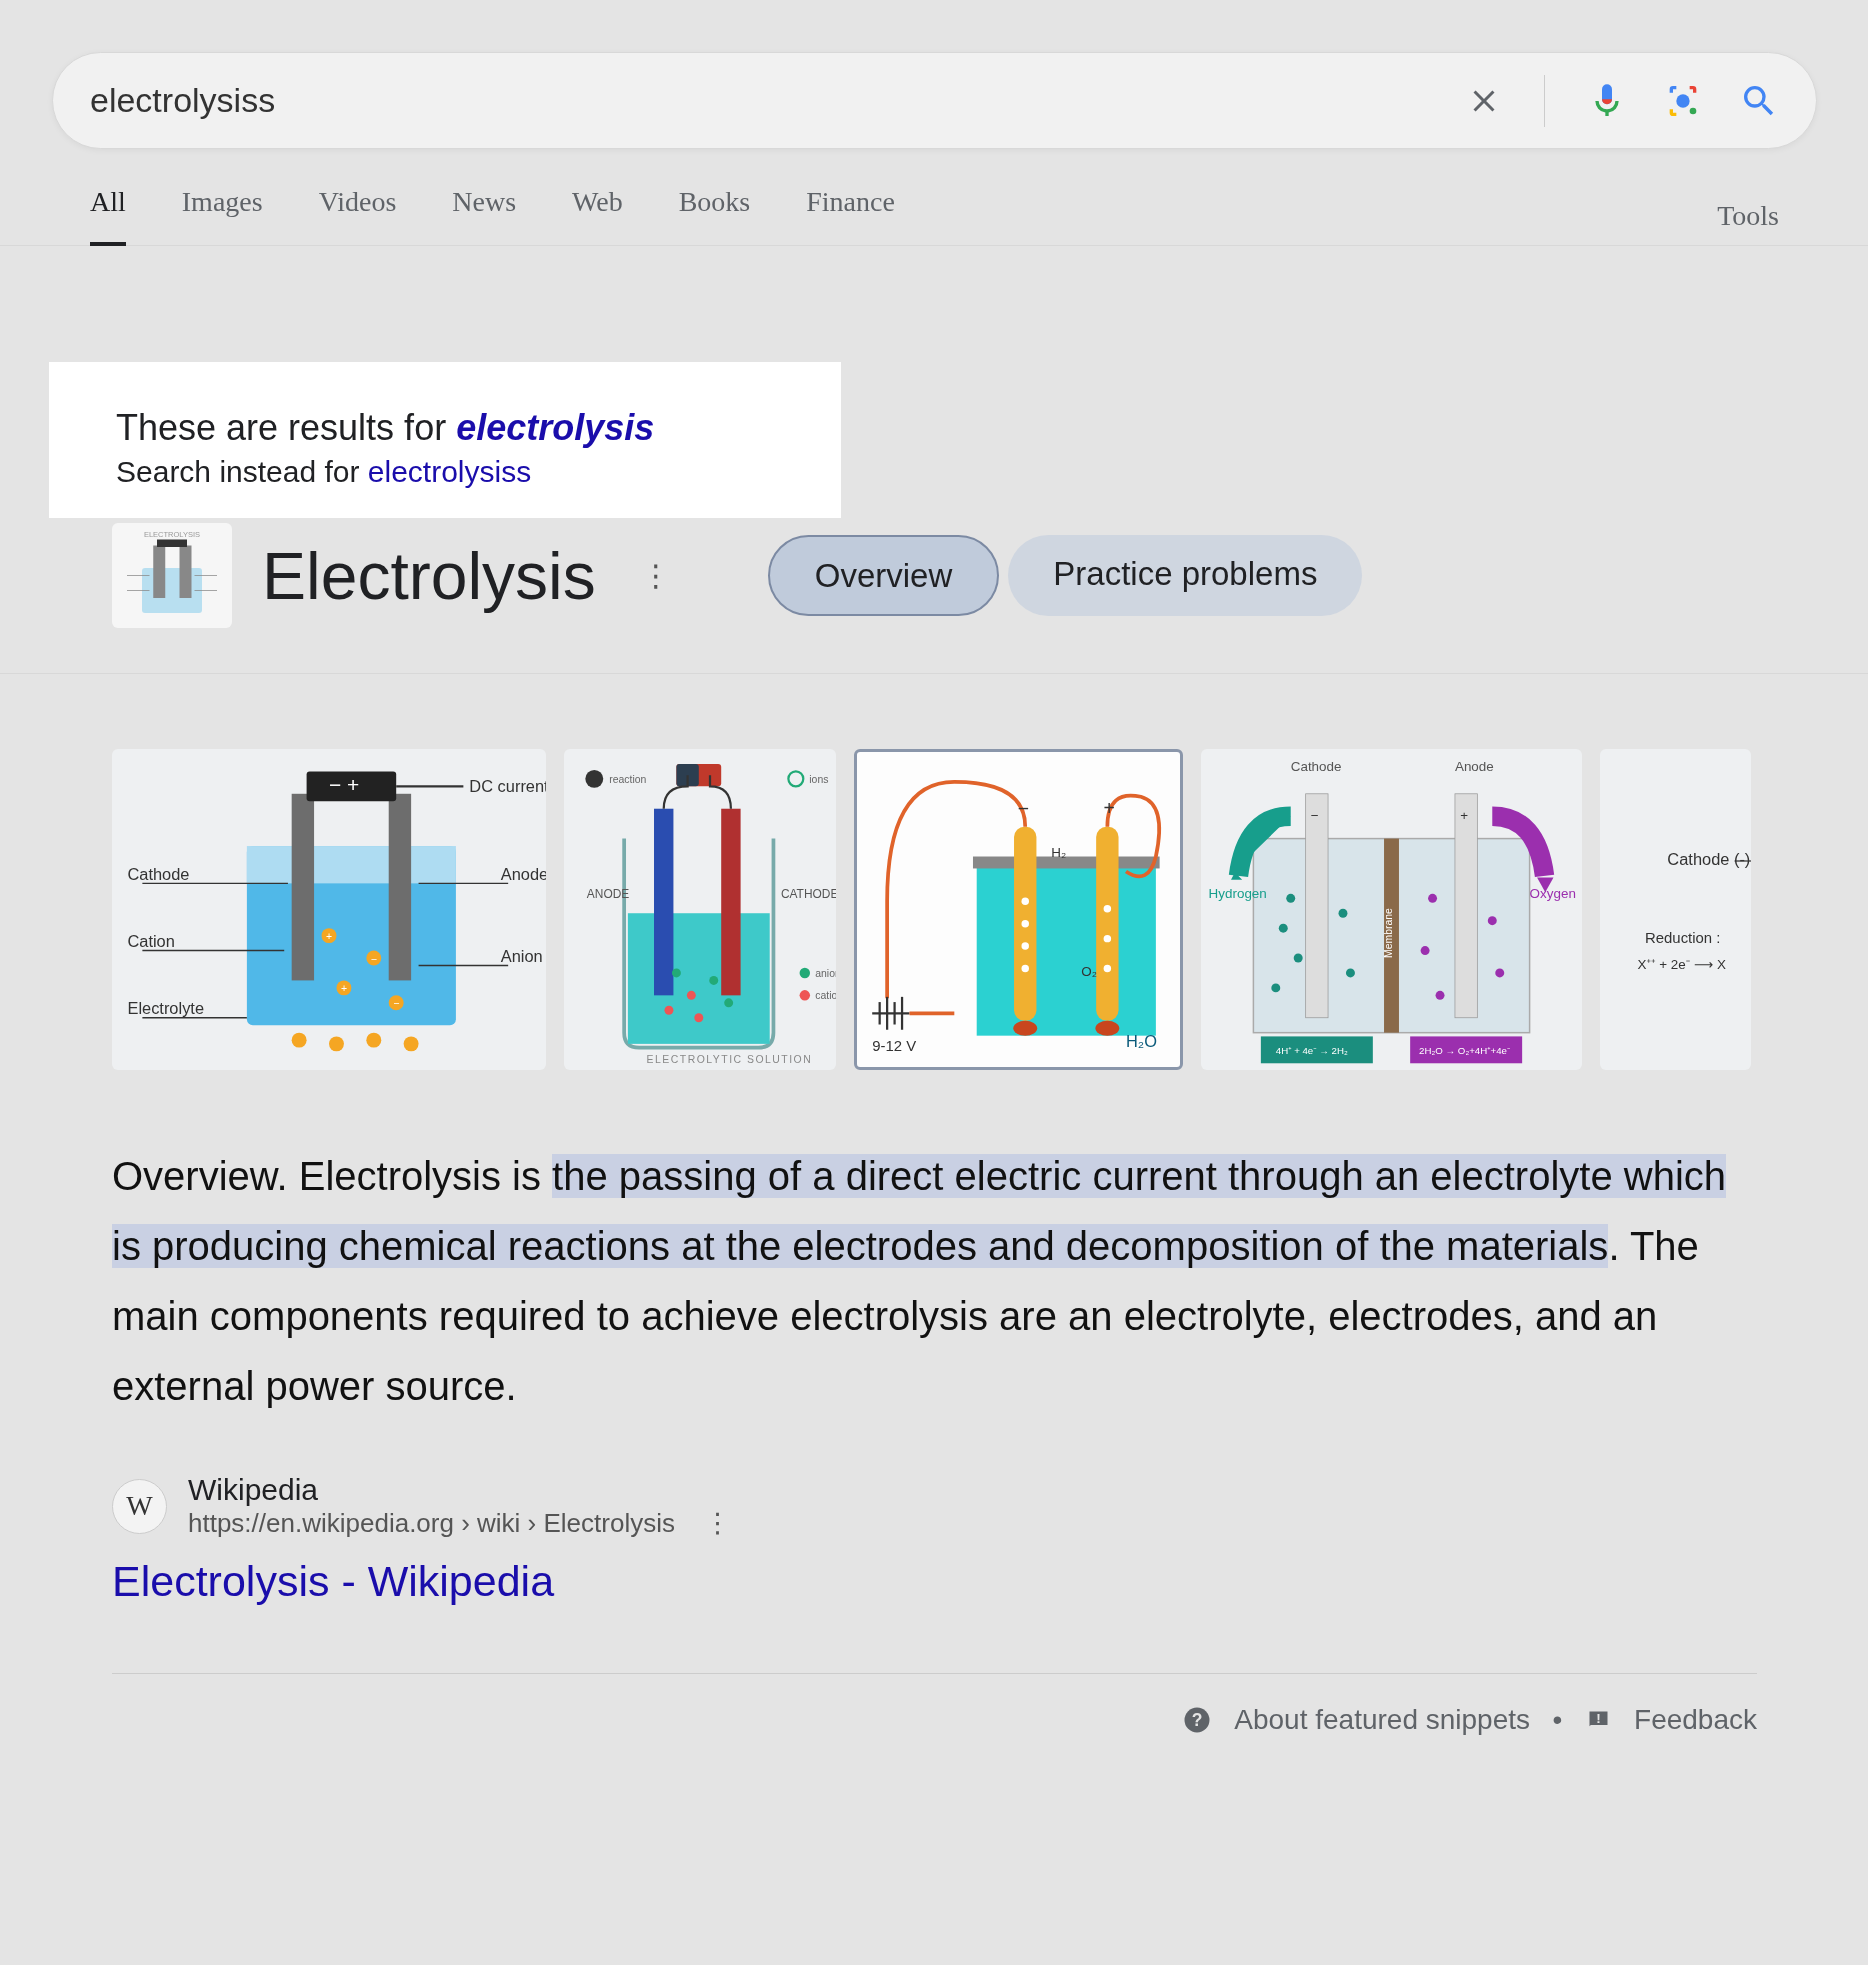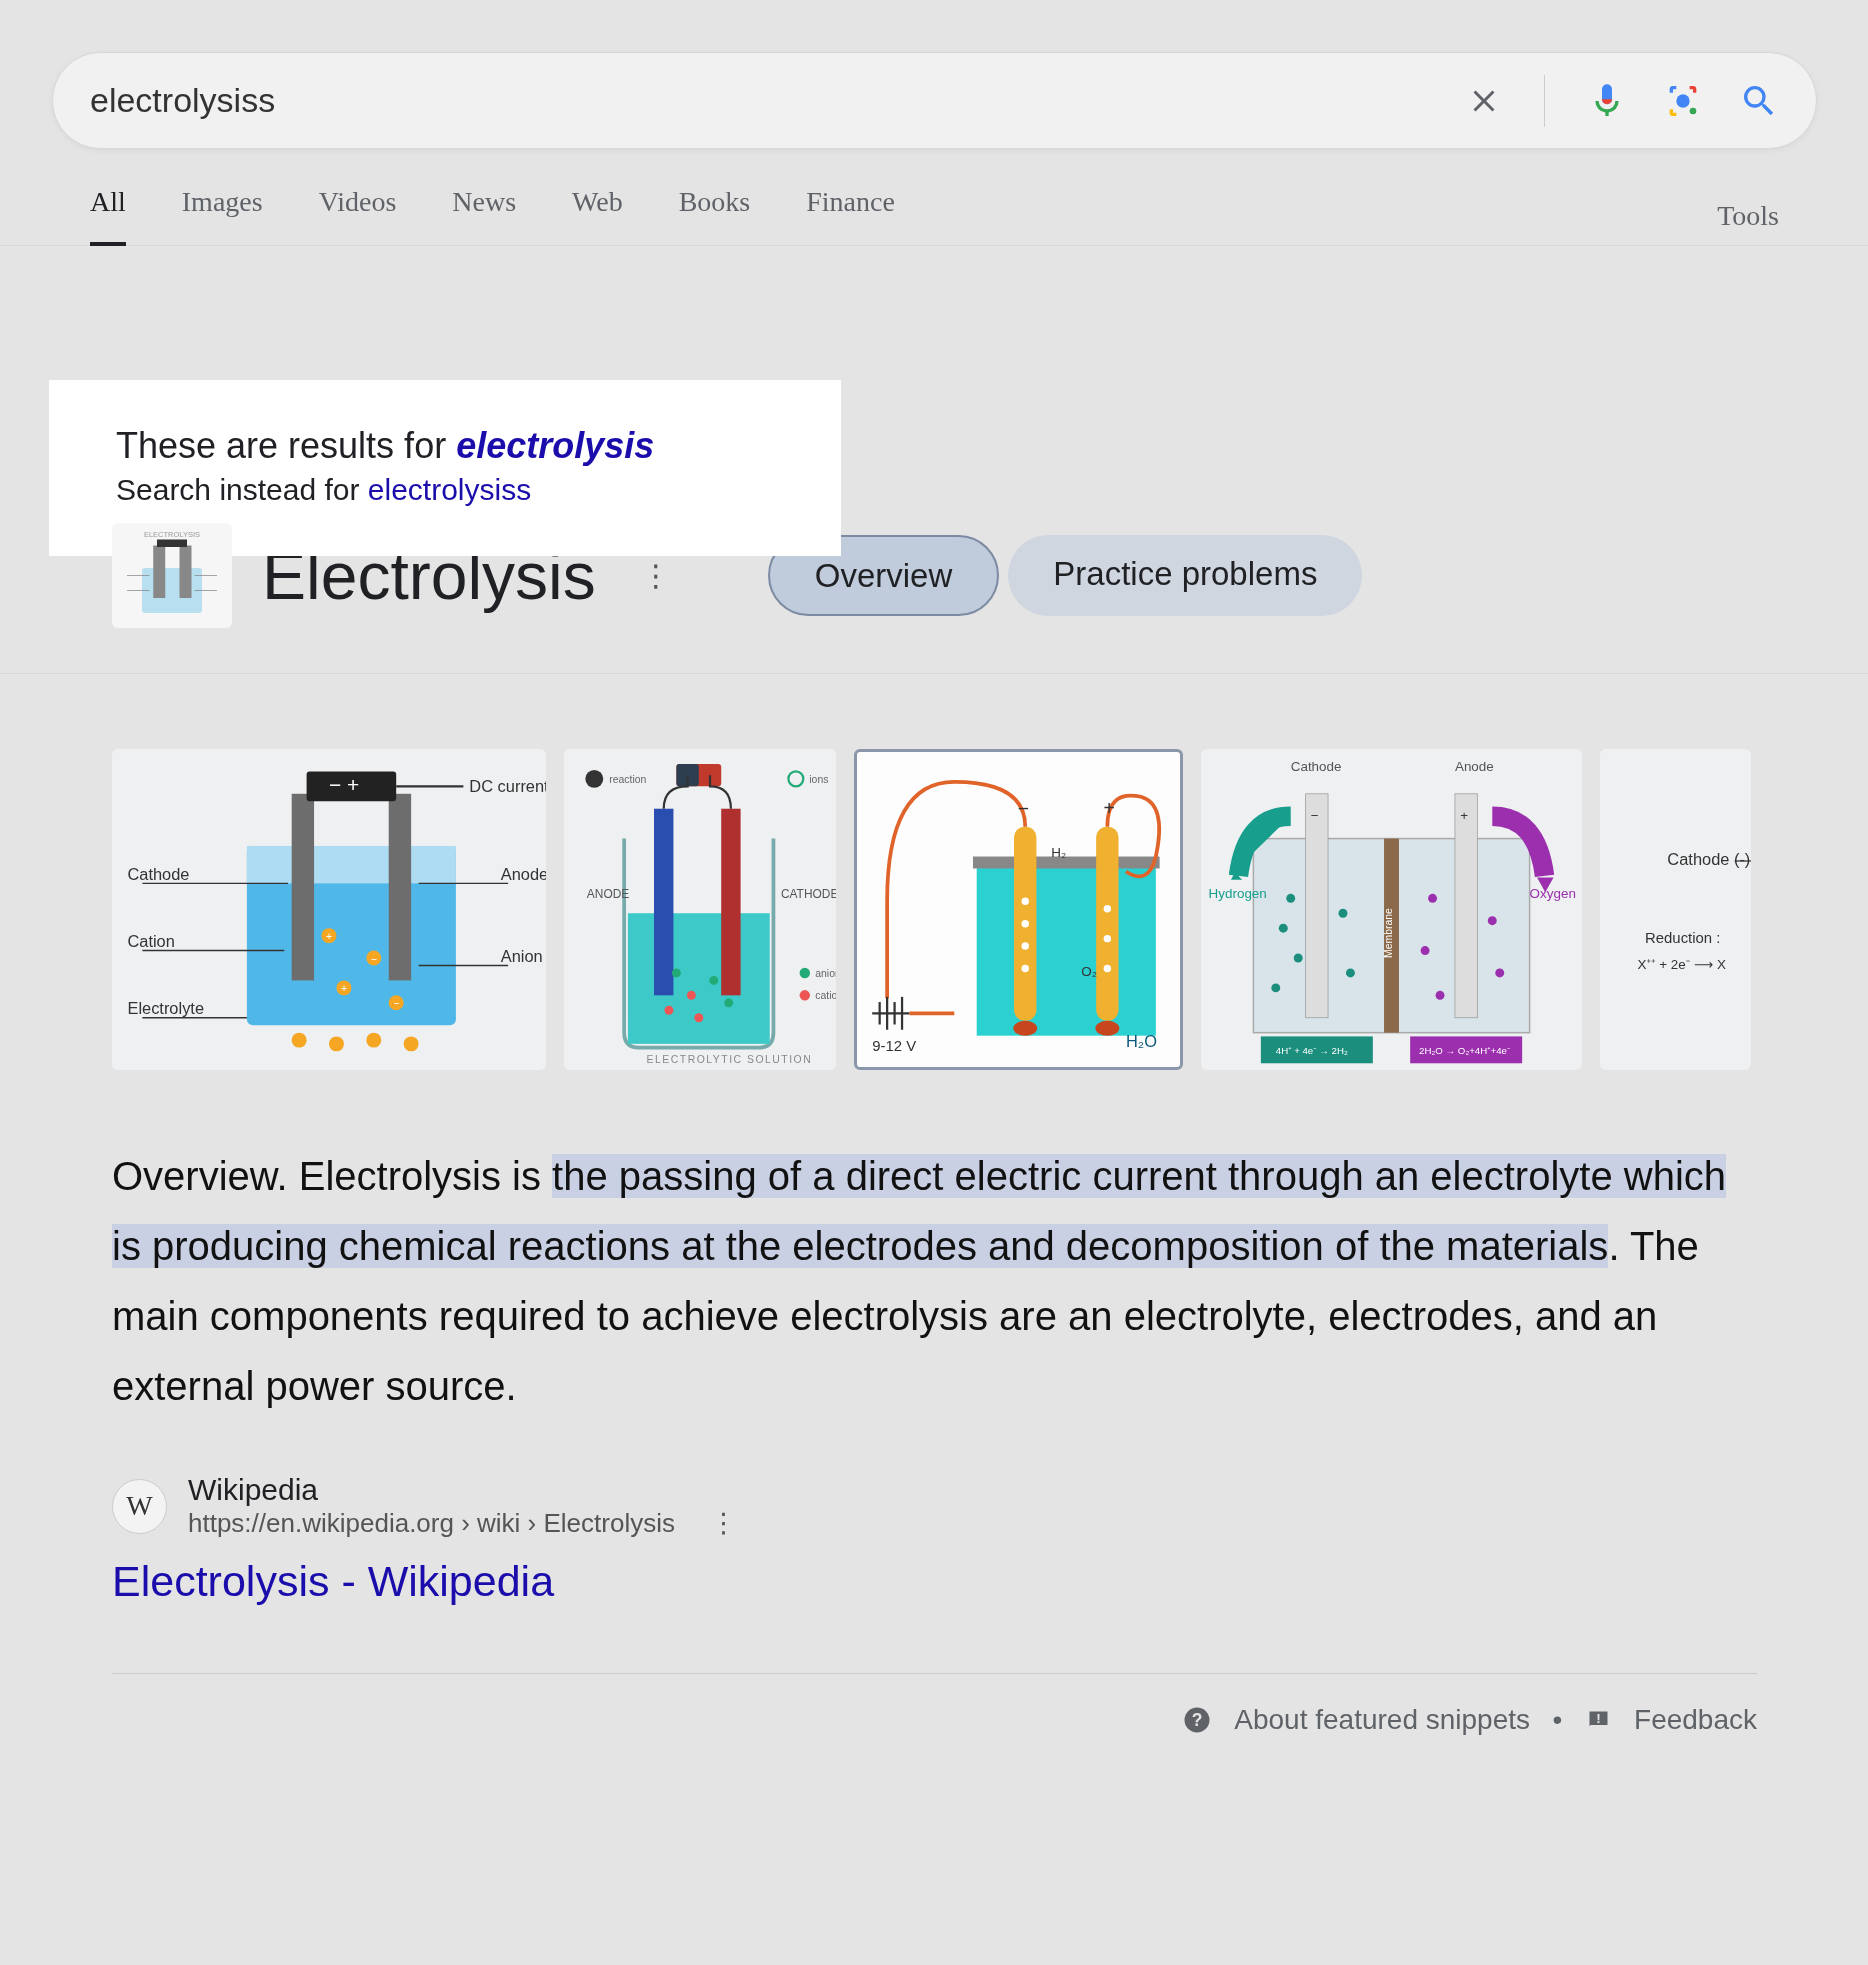--- a/index.html
+++ b/index.html
@@ -83,9 +83,9 @@
   .spellbox {
     position: absolute;
     left: 49px;
-    top: 380px;
+    top: 362px;
     background: #fff;
-    padding: 45px 67px 49px 67px;
+    padding: 45px 67px 29px 67px;
     width: 792px;
   }
   .spell-line1 {

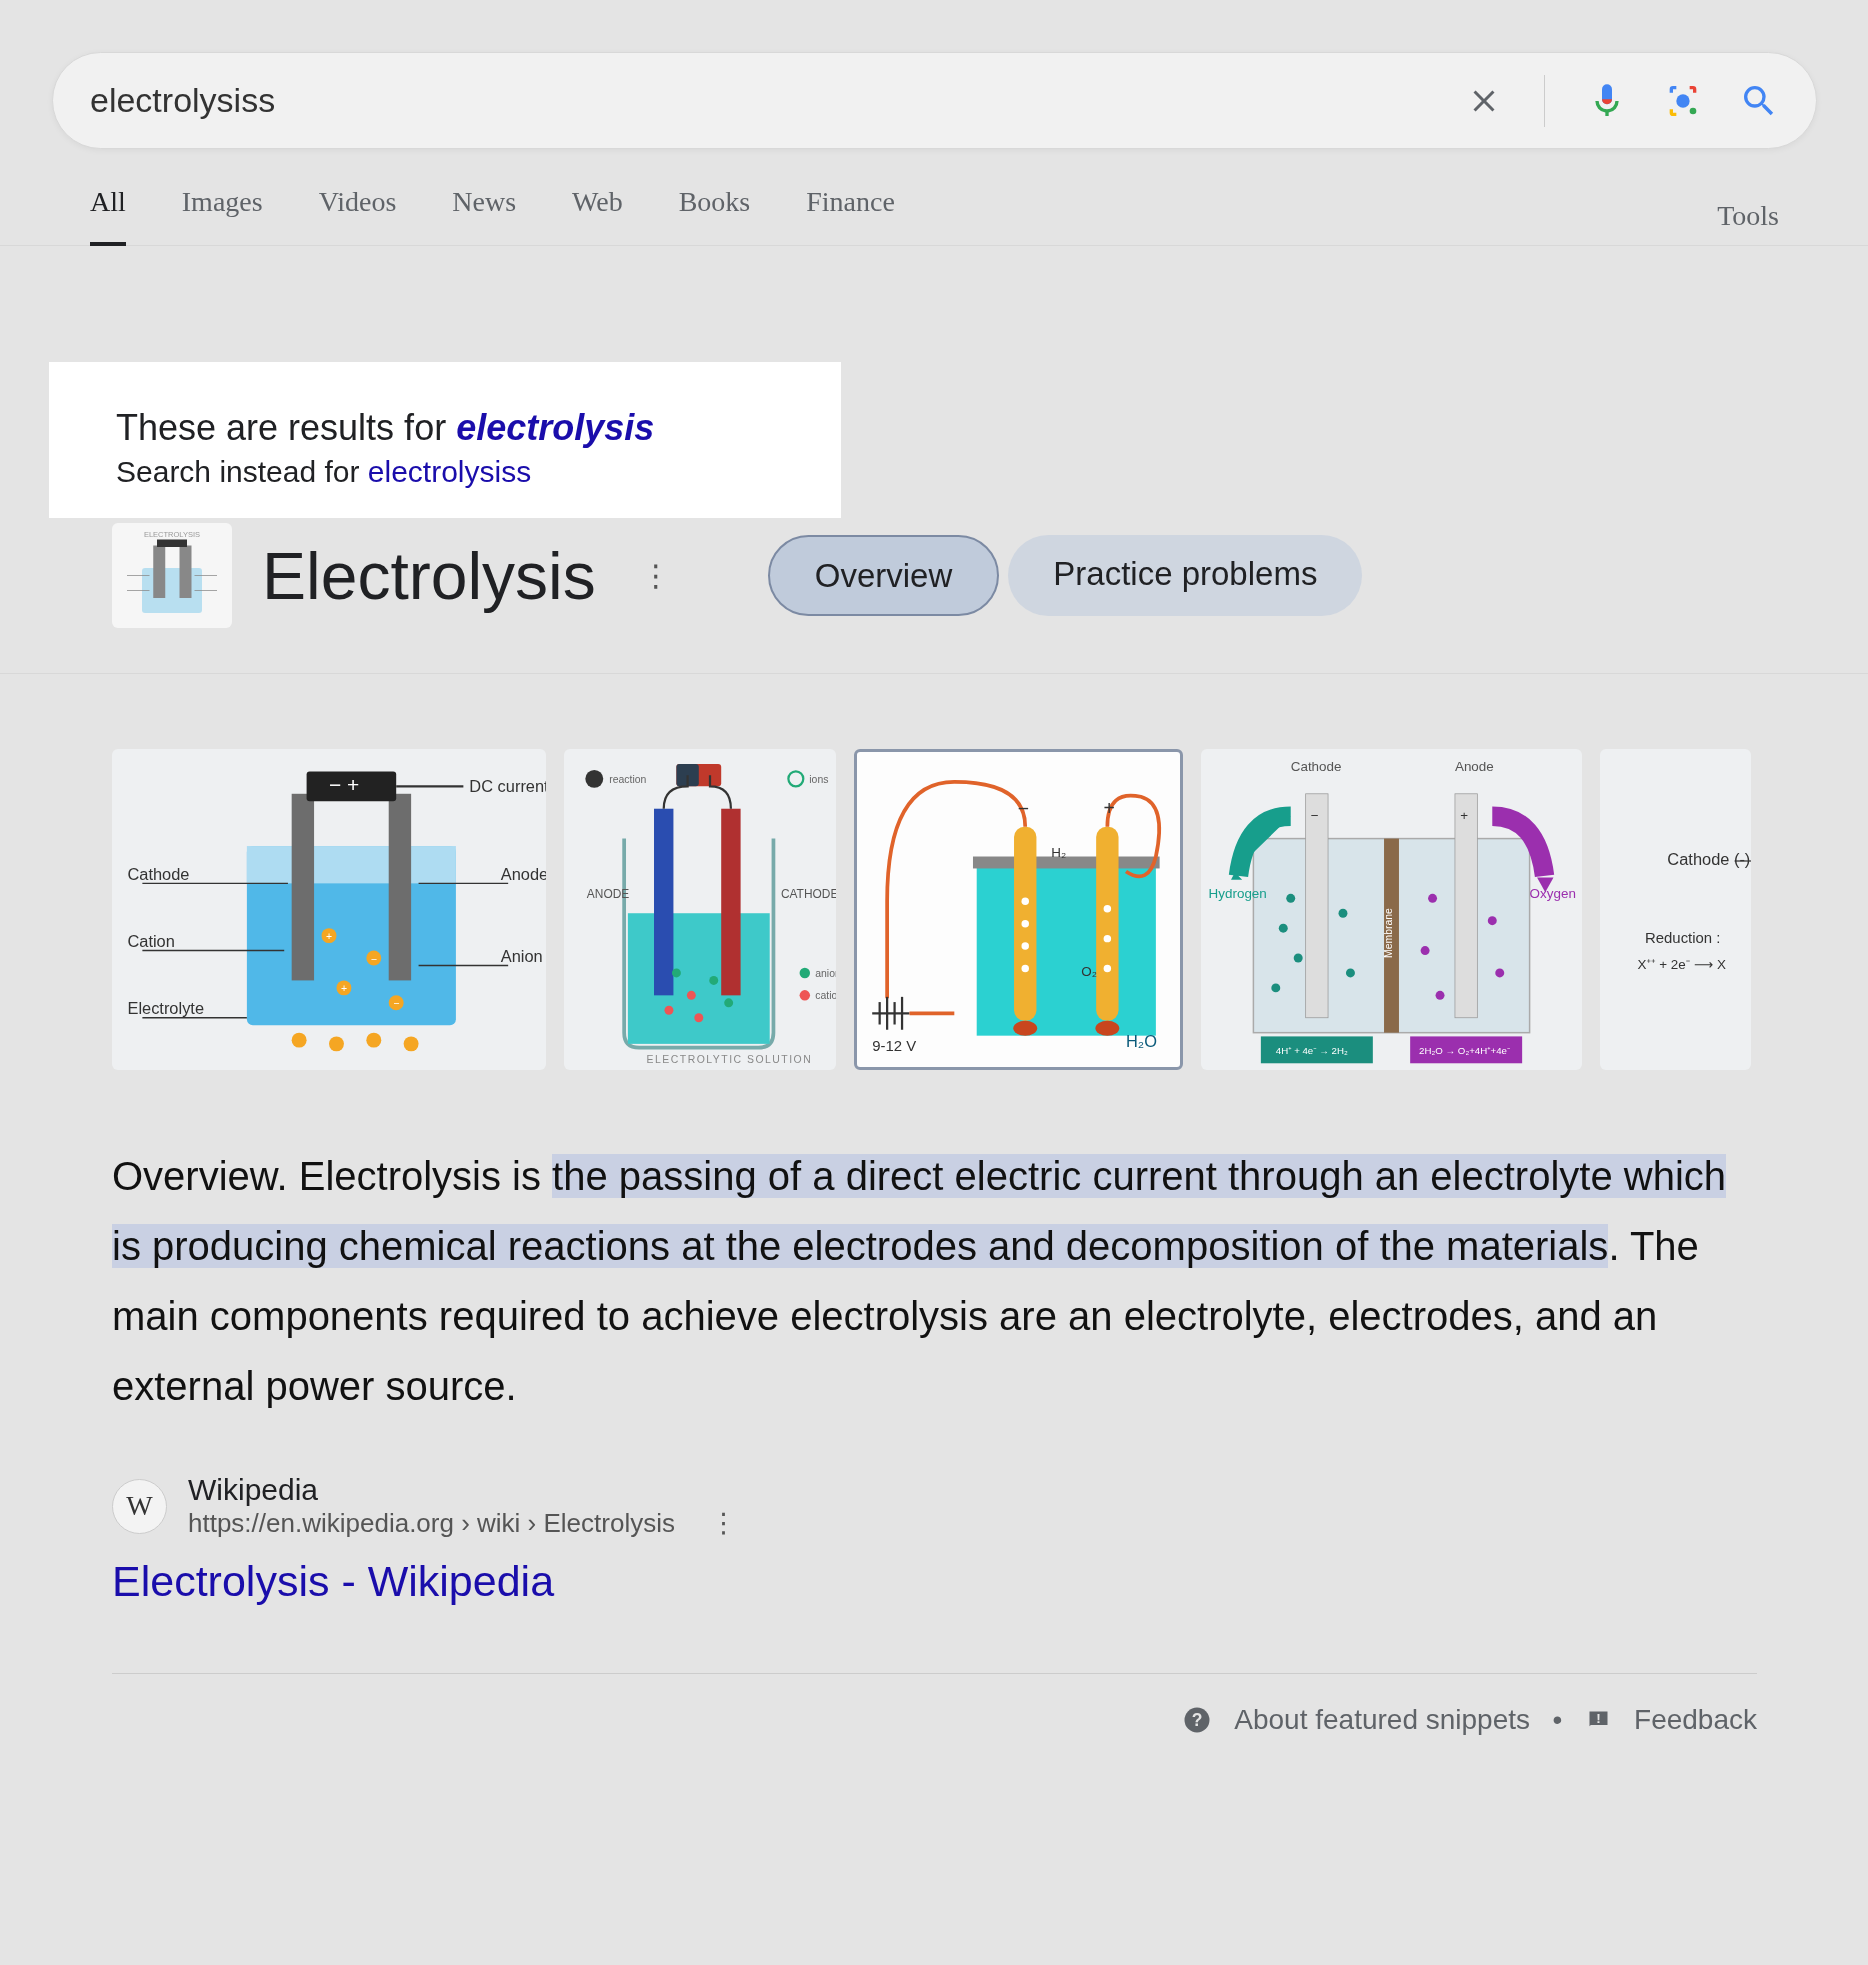--- a/index.html
+++ b/index.html
@@ -478,7 +478,7 @@
   <div class="src-favicon">W</div>
   <div class="src-text">
     <div class="src-name">Wikipedia</div>
-    <div style="display:flex;align-items:center;gap:20px;">
+    <div style="display:flex;align-items:center;gap:14px;">
       <span class="src-url">https://en.wikipedia.org › wiki › Electrolysis</span>
       <span class="src-dots">⋮</span>
     </div>

